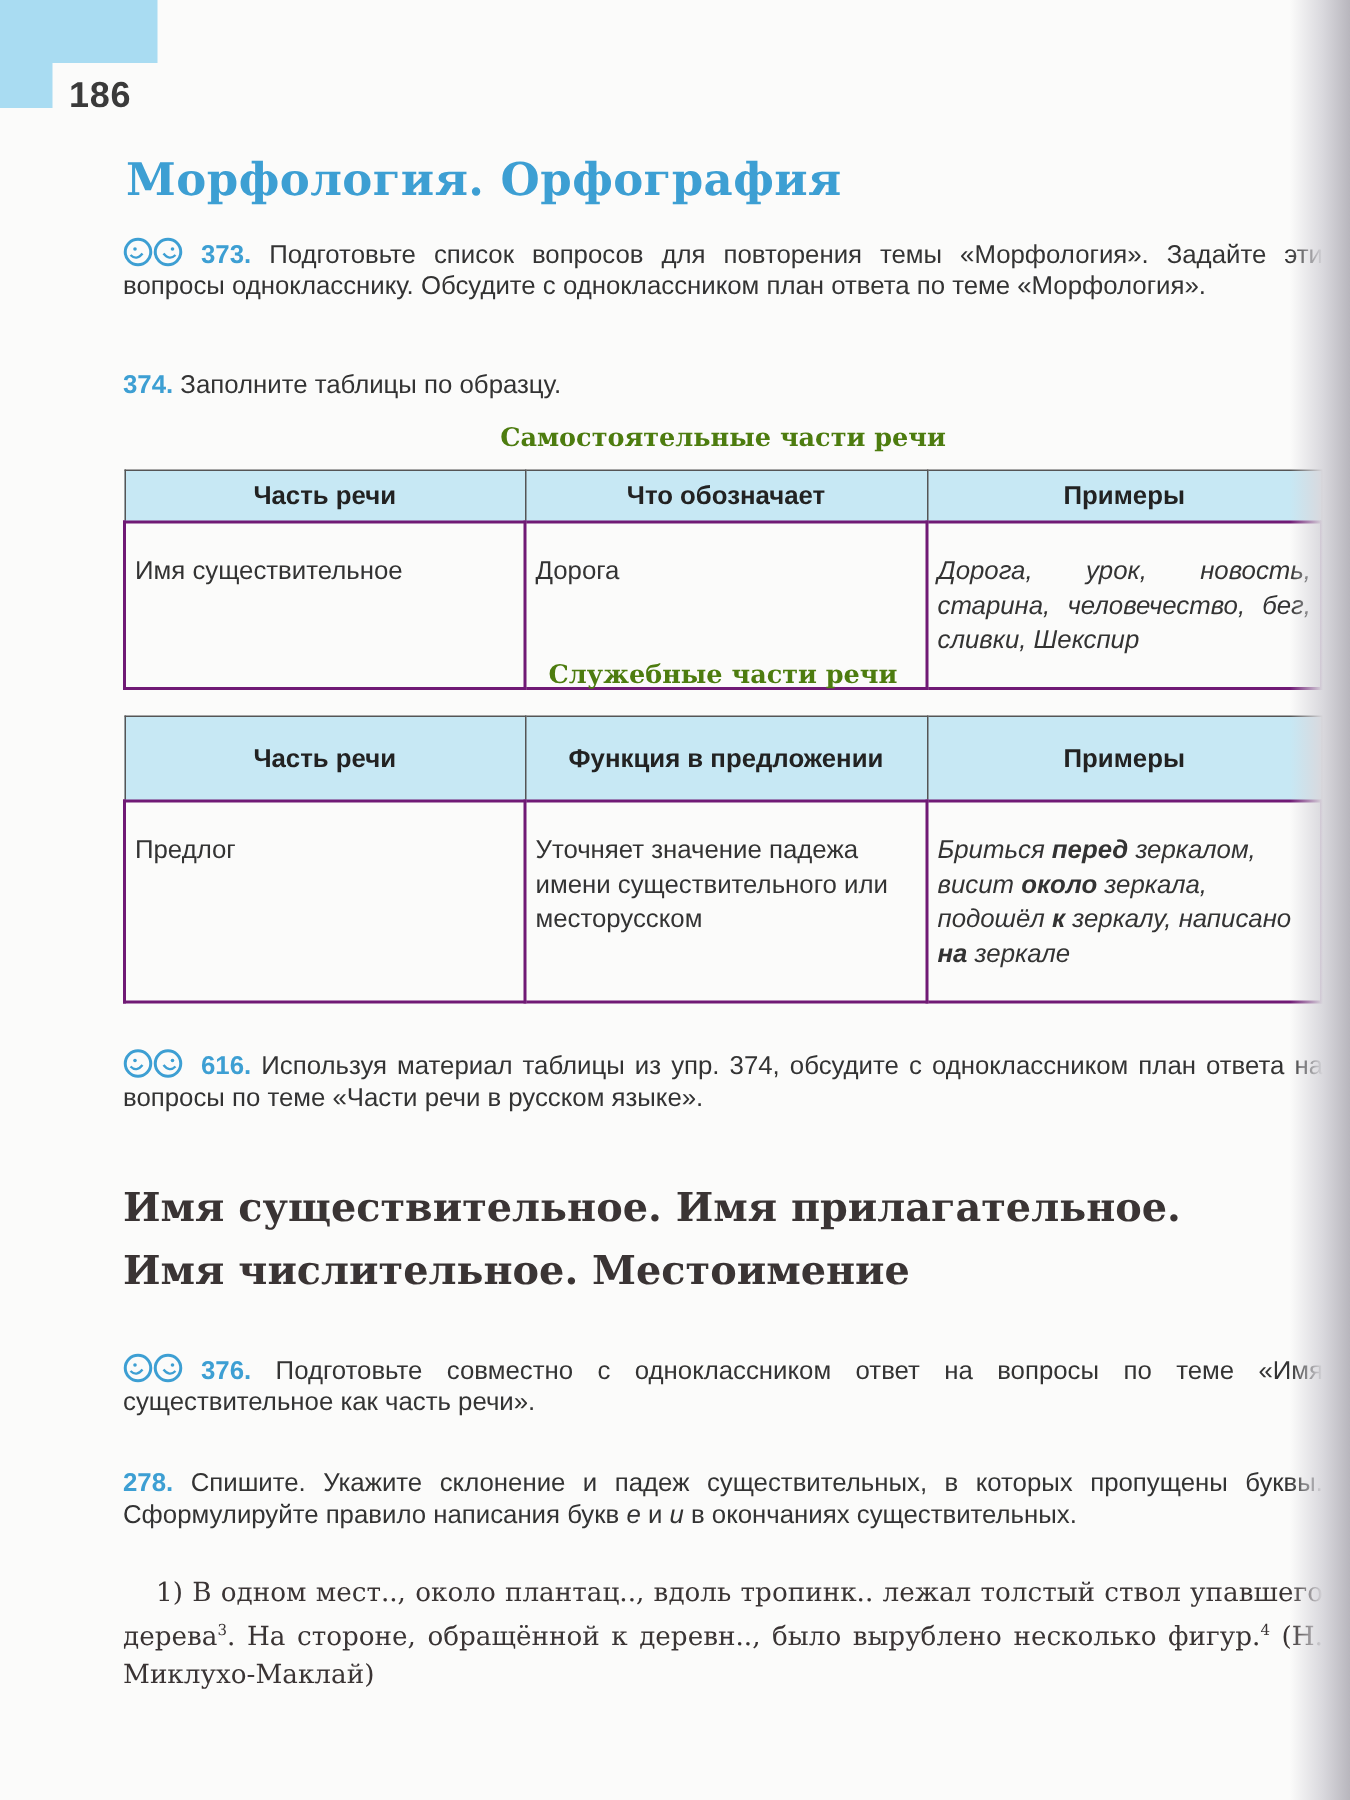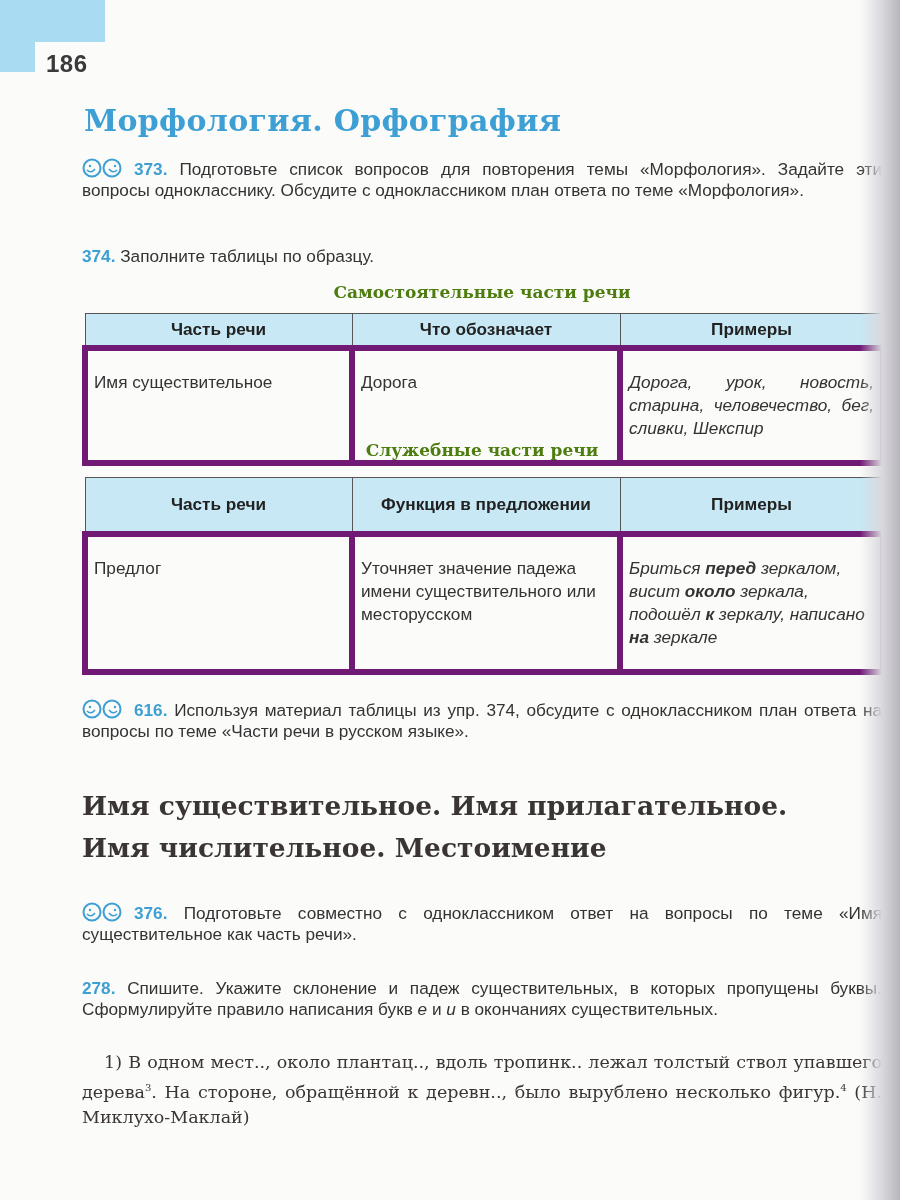--- a/index.html
+++ b/index.html
@@ -44,7 +44,7 @@
       border: 1px solid #555; line-height: 20px; color: #222; margin-top: 10px;
     }
     table.grid td {
-      border: 6px solid #701a75; vertical-align: top; padding: 20px 6px; line-height: 23px;
+      border: 2px solid #701a75; vertical-align: top; padding: 20px 6px; line-height: 23px;
     }
     table.grid td.ex { font-style: italic; }
     table.grid td.ex b { font-weight: bold; }

